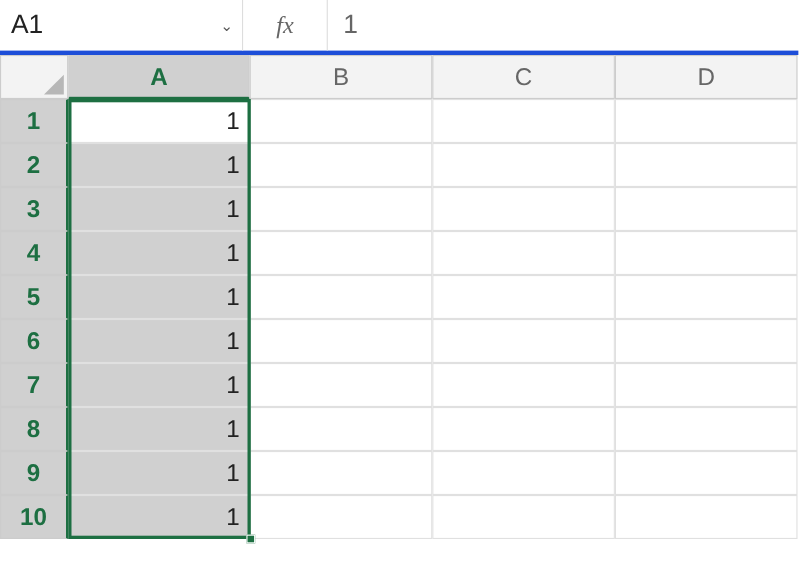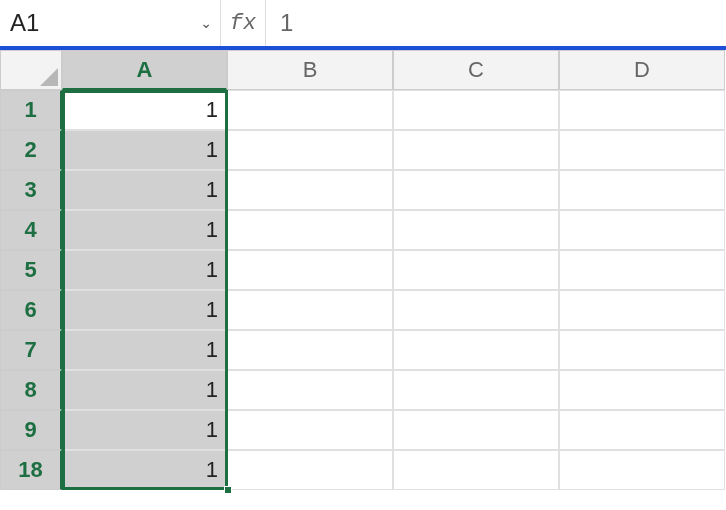--- a/index.html
+++ b/index.html
@@ -44,10 +44,10 @@
       color: #555;
     }
     .fx-label {
-      width: 46px;
+      width: 78px;
       text-align: center;
       font-style: italic;
-      font-family: Liberation Mono, monospace;
+      font-family: Liberation Serif, serif;
       font-size: 22px;
       color: #666;
       border-left: 1px solid #ddd;

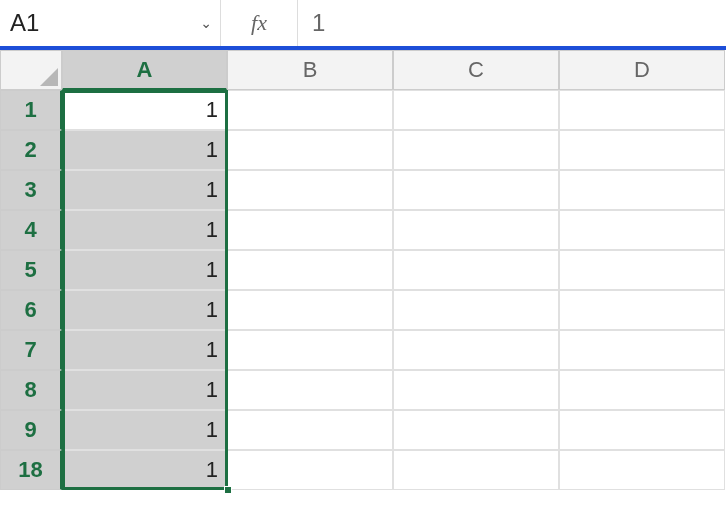--- a/index.html
+++ b/index.html
@@ -242,7 +242,7 @@
     <div class="cell"></div>
     <div class="cell"></div>
 
-    <div class="row-header selected">18</div>
+    <div class="row-header selected">10</div>
     <div class="cell in-selection">1</div>
     <div class="cell"></div>
     <div class="cell"></div>

